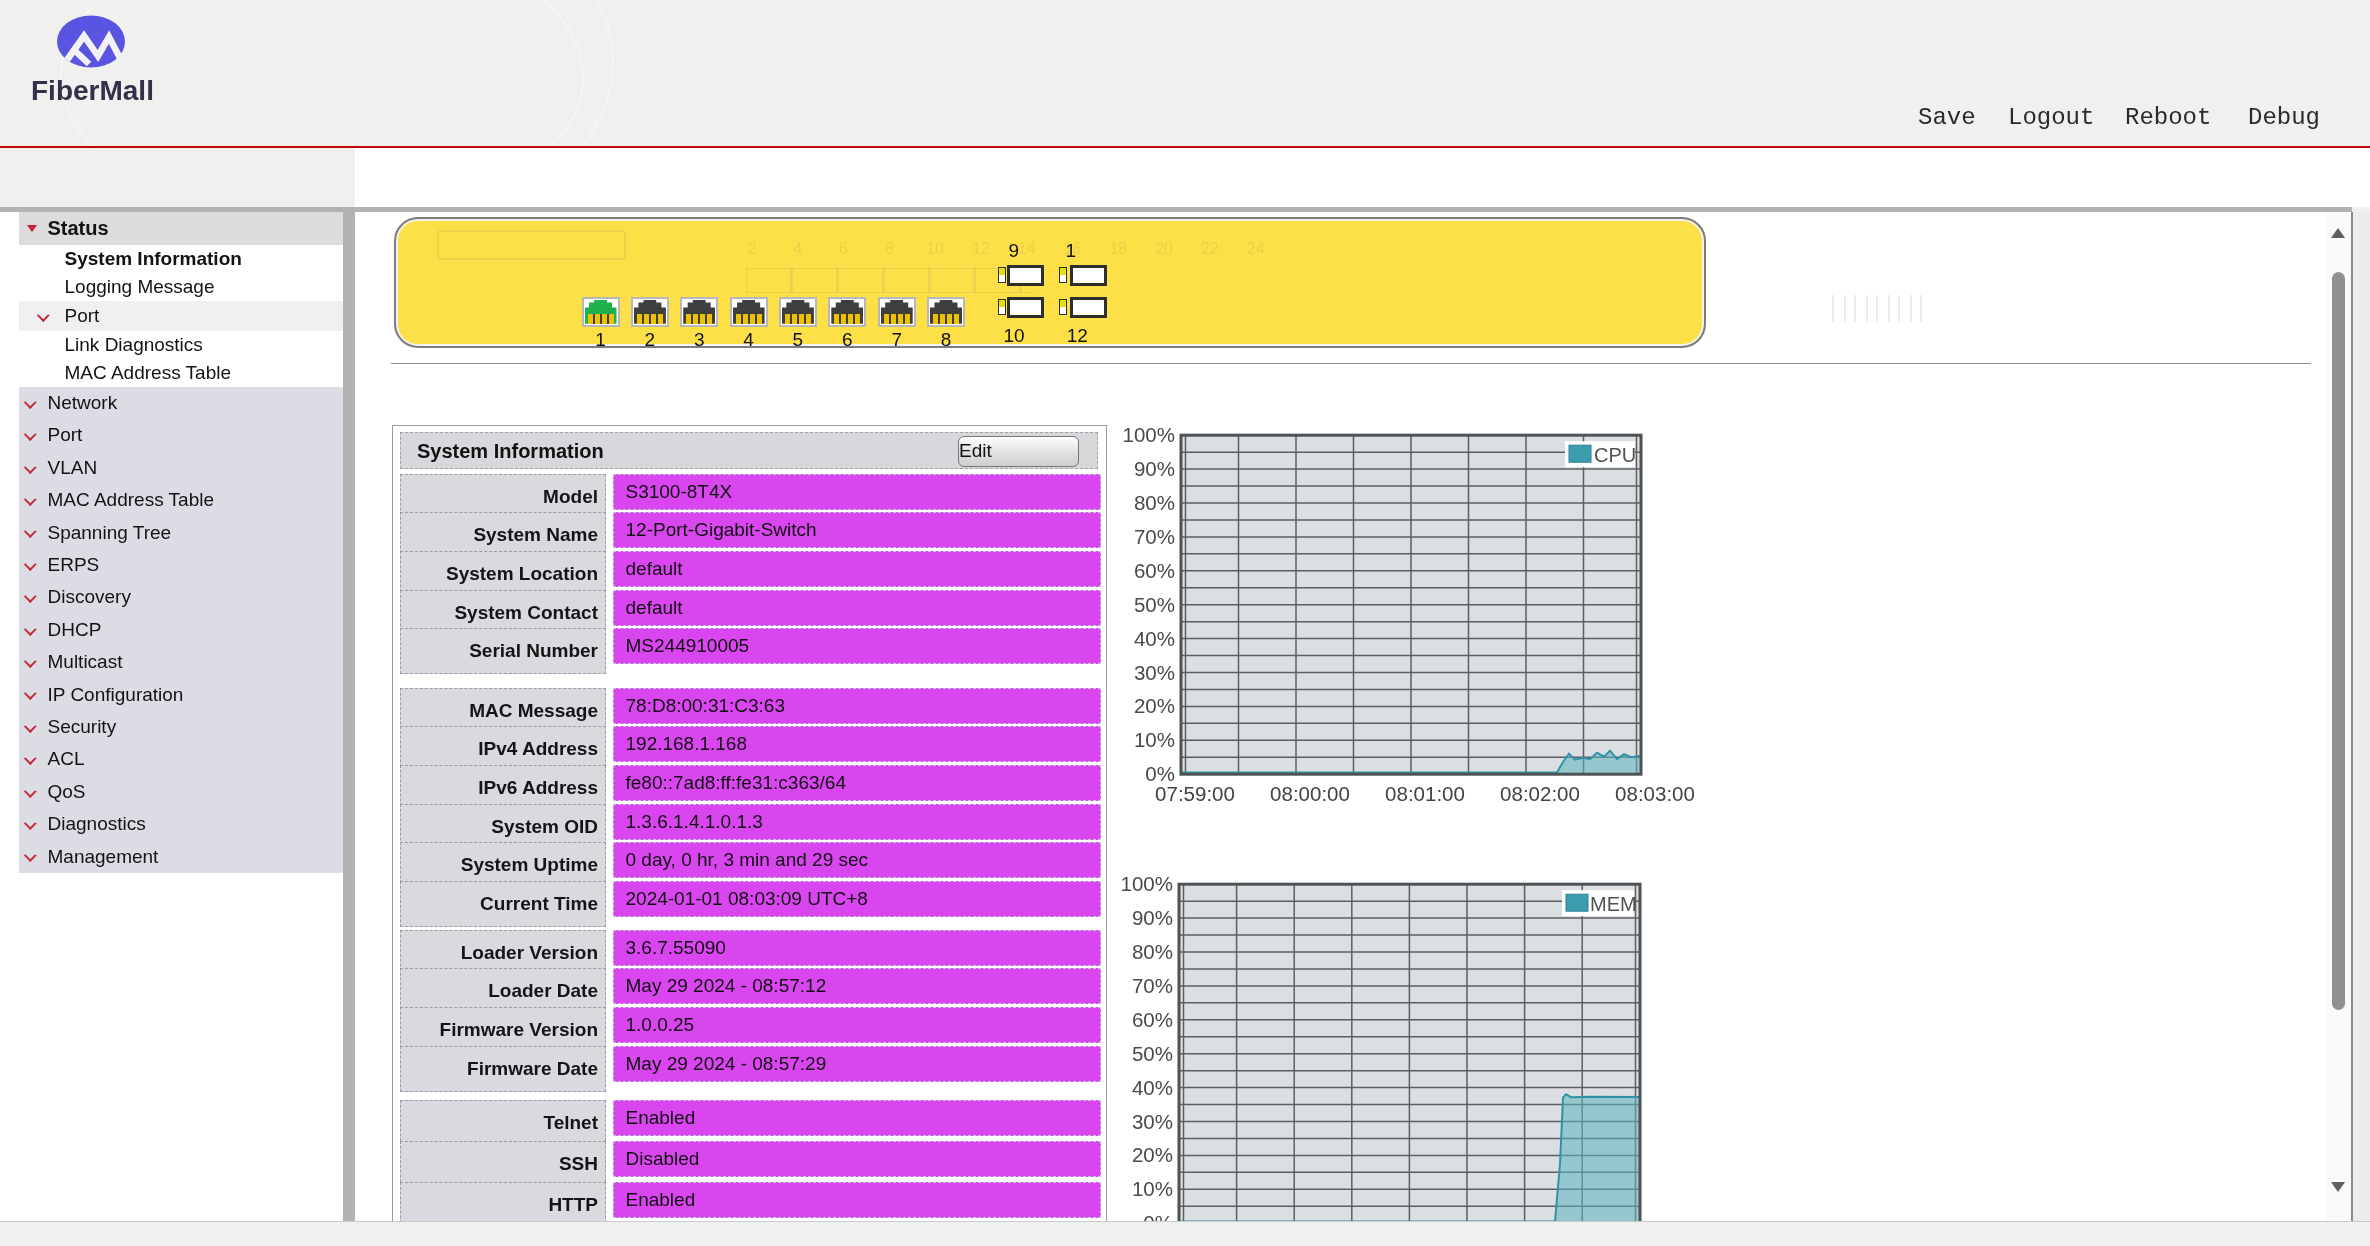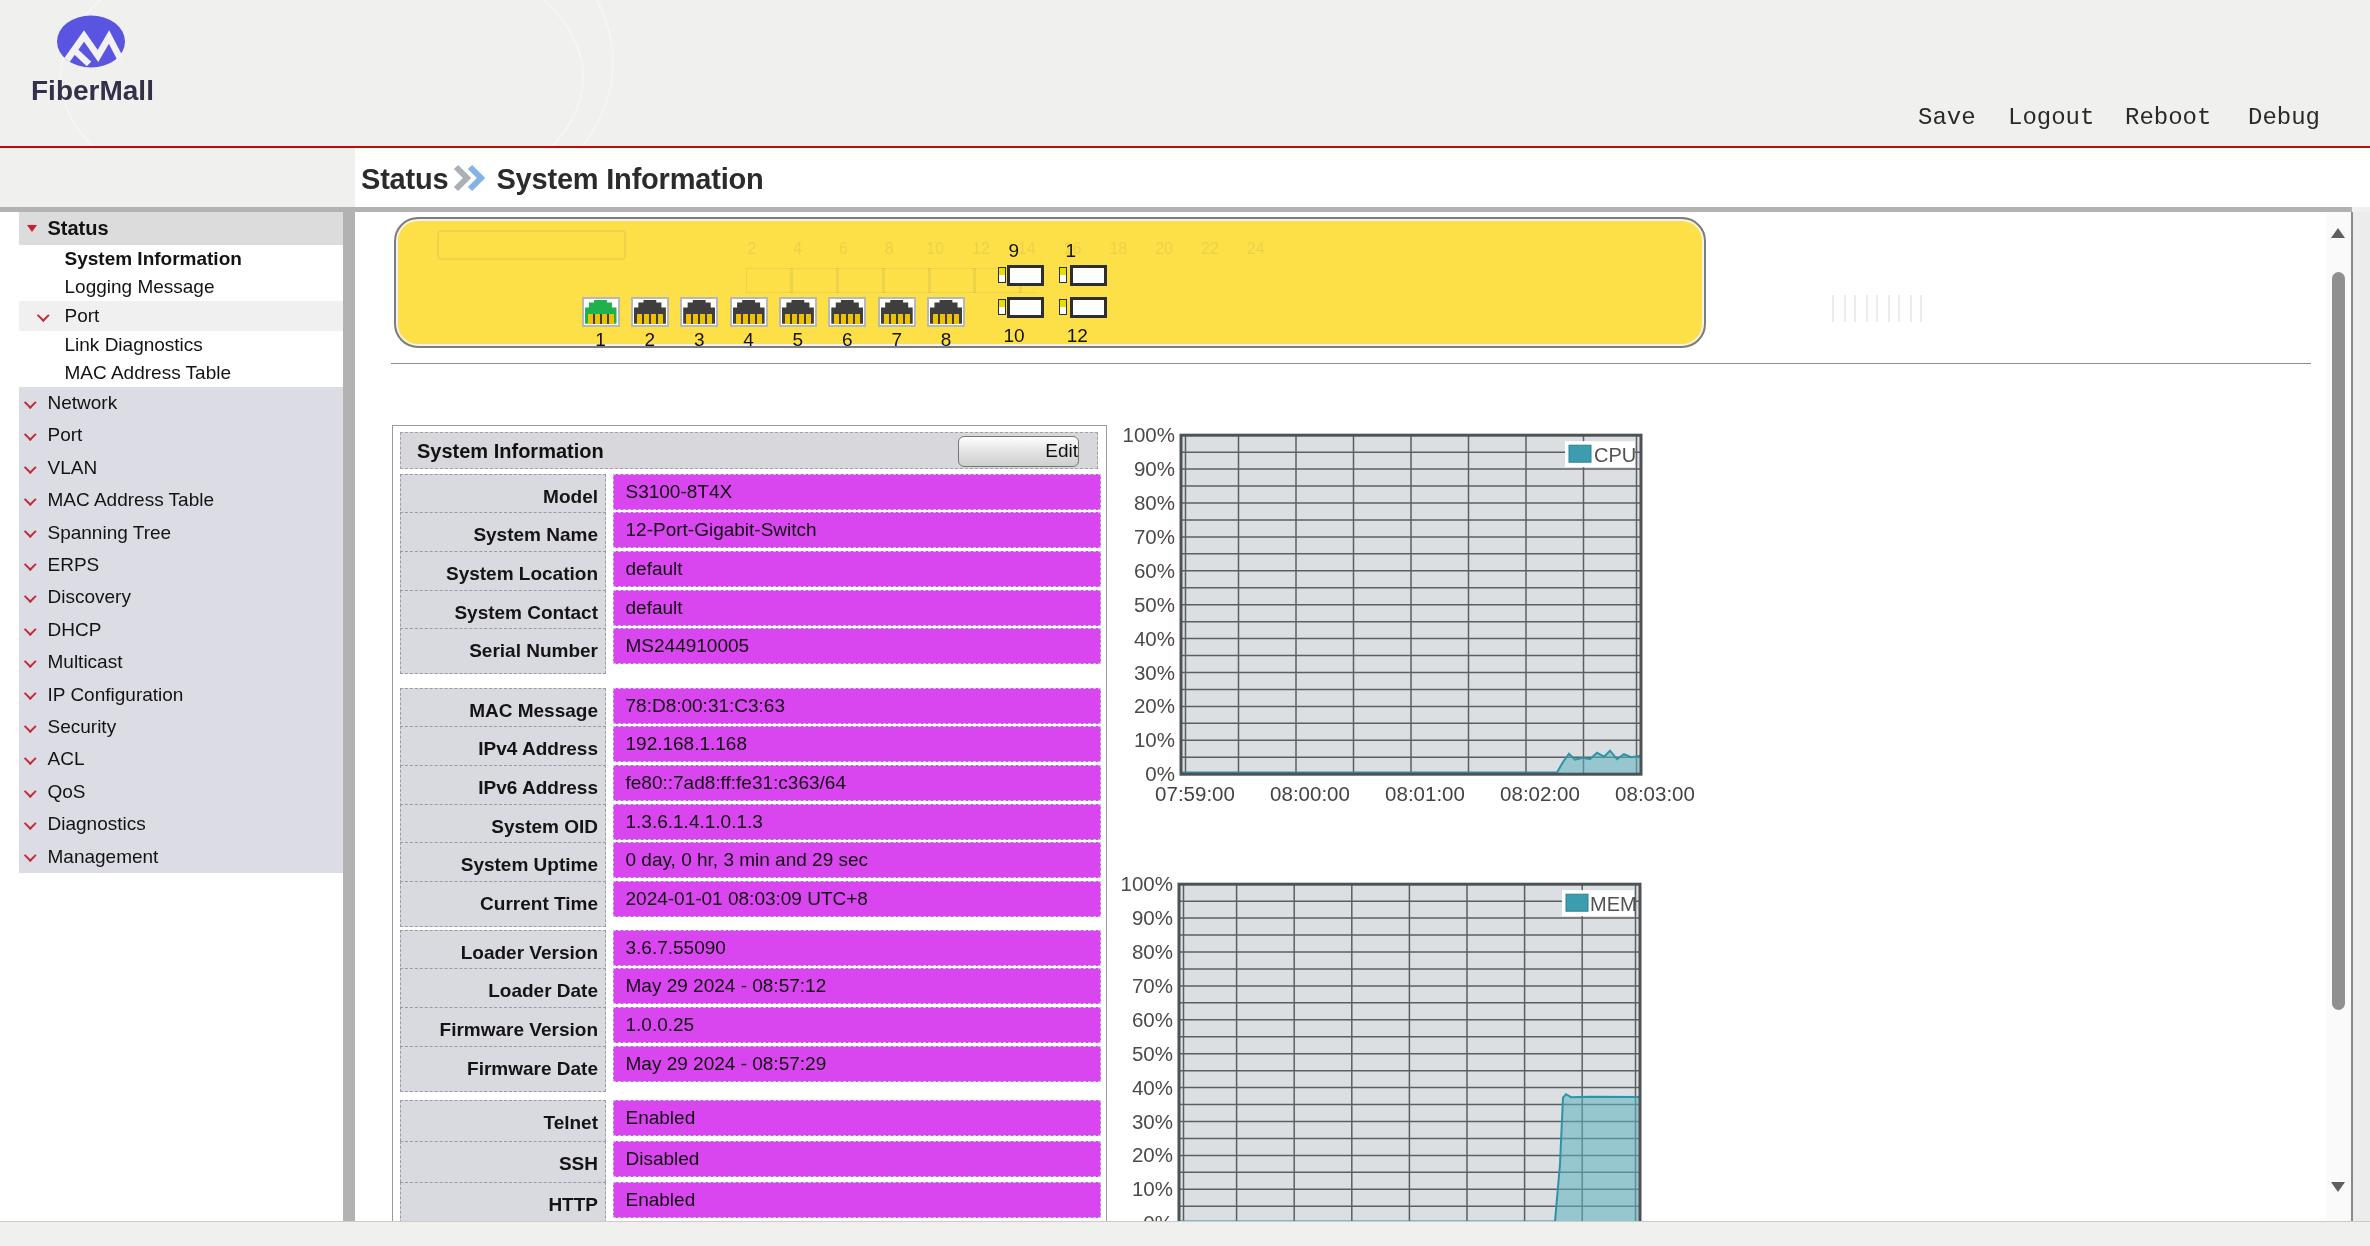--- a/index.html
+++ b/index.html
@@ -91,10 +91,6 @@
 
 <div id="crumbband">
   <div id="crumbwhite"></div>
-  <div id="crumb">Status<svg width="40" height="28" viewBox="0 0 40 28" style="vertical-align:-3px;margin:0 3px 0 5px">
-      <polyline points="3,3 14,14 3,25" stroke="#aab0b6" stroke-width="6" fill="none"></polyline>
-      <polyline points="17,3 28,14 17,25" stroke="#83b3e4" stroke-width="6" fill="none"></polyline>
-    </svg>System Information</div>
 </div>
 
 <div id="topbar"></div>

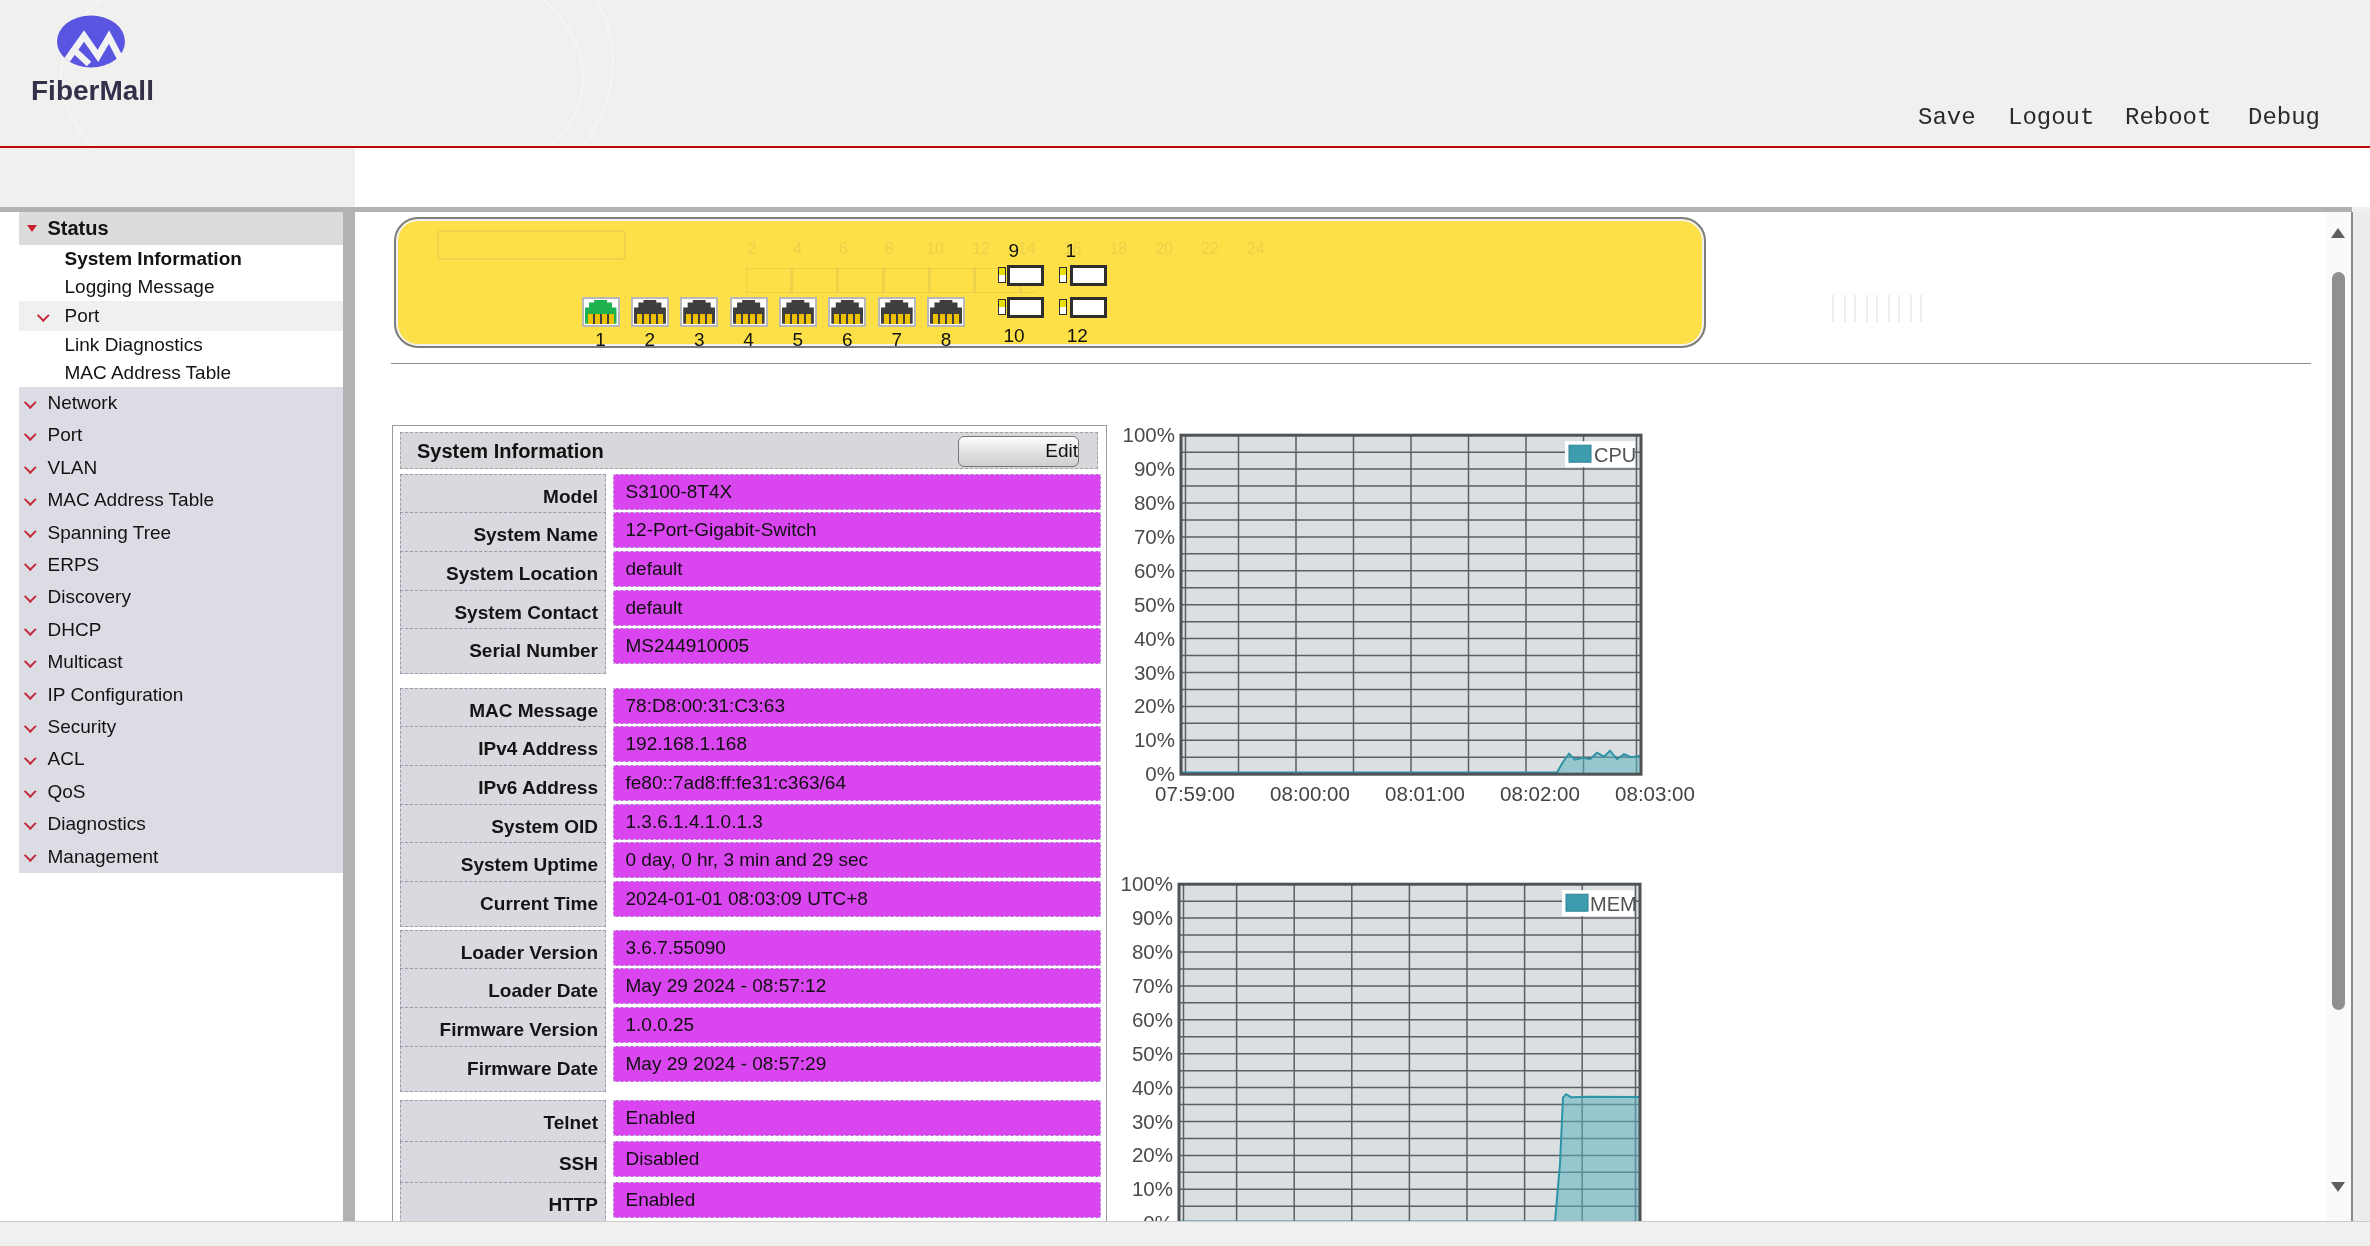--- a/index.html
+++ b/index.html
@@ -56,7 +56,7 @@
   .hcell b{position:absolute;left:16px;top:7px;font-size:20px;color:#111}
   #editbtn{position:absolute;left:565px;top:10px;width:121px;height:31px;border:1px solid #767676;border-radius:6px;
            background:linear-gradient(#fefefe,#dedede 60%,#cfcfcf);box-sizing:border-box;
-           text-align:right;font-size:19px;color:#111;line-height:28px}
+           text-align:left;font-size:19px;color:#111;line-height:28px}
   .trow{position:absolute;left:7px;height:36px}
   .lcell{position:absolute;left:0;top:0;width:206px;height:46px;background:#d9d9e0;
          border:1px dashed #9a9aa8;box-sizing:border-box}

